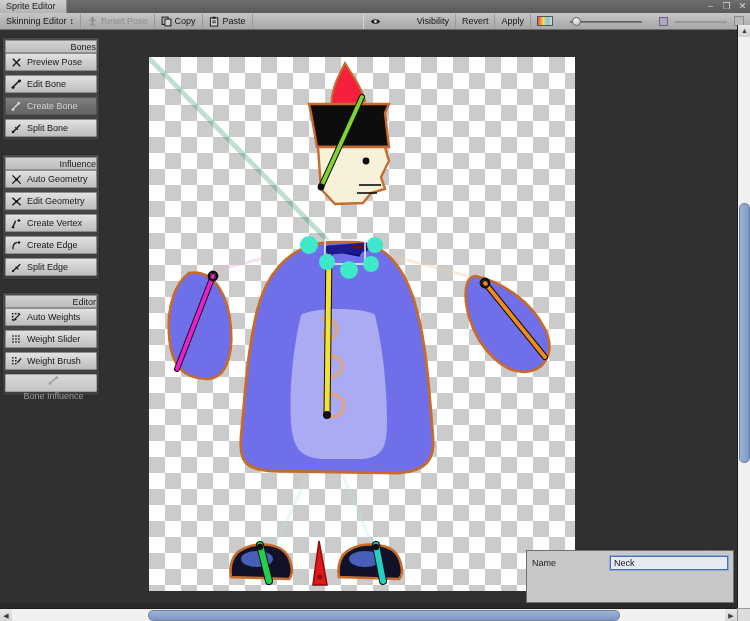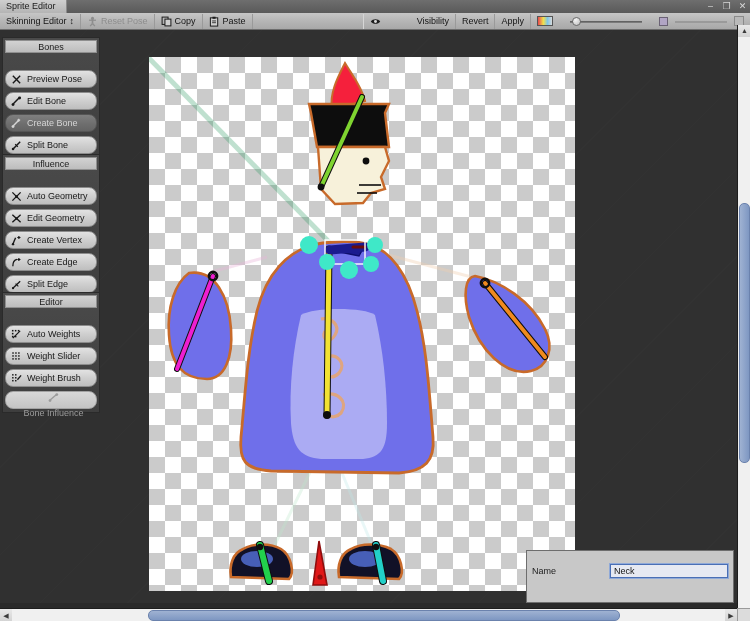--- a/index.html
+++ b/index.html
@@ -108,11 +108,11 @@
     padding: 2px 2px 3px 2px;
   }
   .panel-title {
-    height: 13px; line-height: 13px; text-align: center;
+    height: 13px; line-height: 13px; text-align: right;
     font-size: 9px; color: #1a1a1a;
     background: linear-gradient(to bottom, #d2d2d2, #bdbdbd);
     border: 1px solid #8e8e8e; border-bottom: 1px solid #909090;
-    margin-bottom: 17px;
+    margin-bottom: 0;
   }
   .tool-btn {
     height: 18px; margin-bottom: 4px;

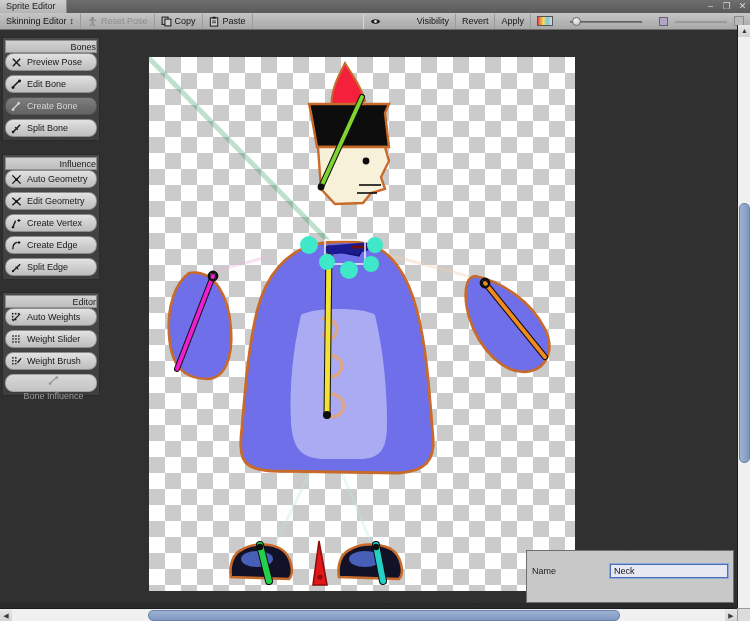--- a/index.html
+++ b/index.html
@@ -117,7 +117,7 @@
   .tool-btn {
     height: 18px; margin-bottom: 4px;
     background: linear-gradient(to bottom, #e2e2e2 0%, #cfcfcf 50%, #bebebe 100%);
-    border: 1px solid #8c8c8c; border-radius: 8px;
+    border: 1px solid #8c8c8c; border-radius: 1px;
     display: flex; align-items: center;
     padding-left: 5px; gap: 5px;
     font-size: 9px; color: #171717;

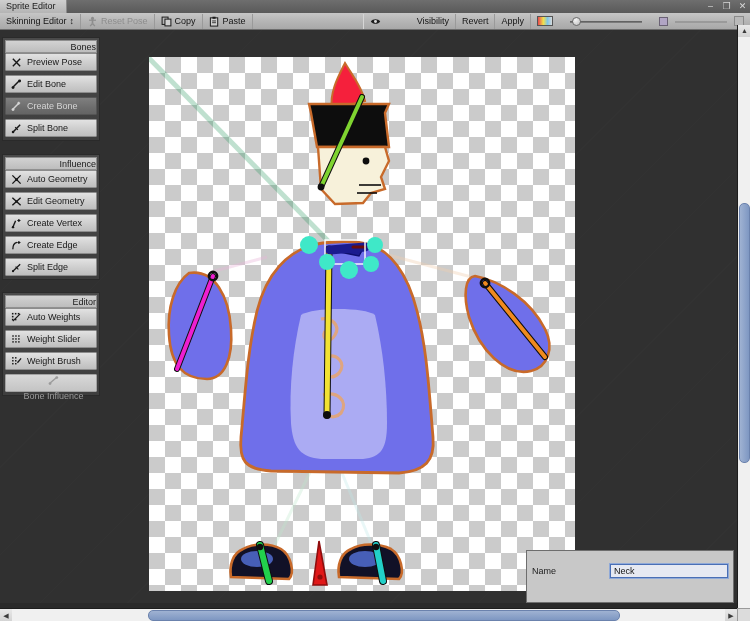--- a/index.html
+++ b/index.html
@@ -146,7 +146,7 @@
     border-bottom: 1px solid #9d9d9d;
   }
   .bp-row {
-    display: flex; align-items: center; height: 16px; margin-top: 12px; padding: 0 5px;
+    display: flex; align-items: center; height: 16px; margin-top: 4px; padding: 0 5px;
   }
   .bp-label { width: 78px; font-size: 9px; color: #1d1d1d; }
   .bp-field {

